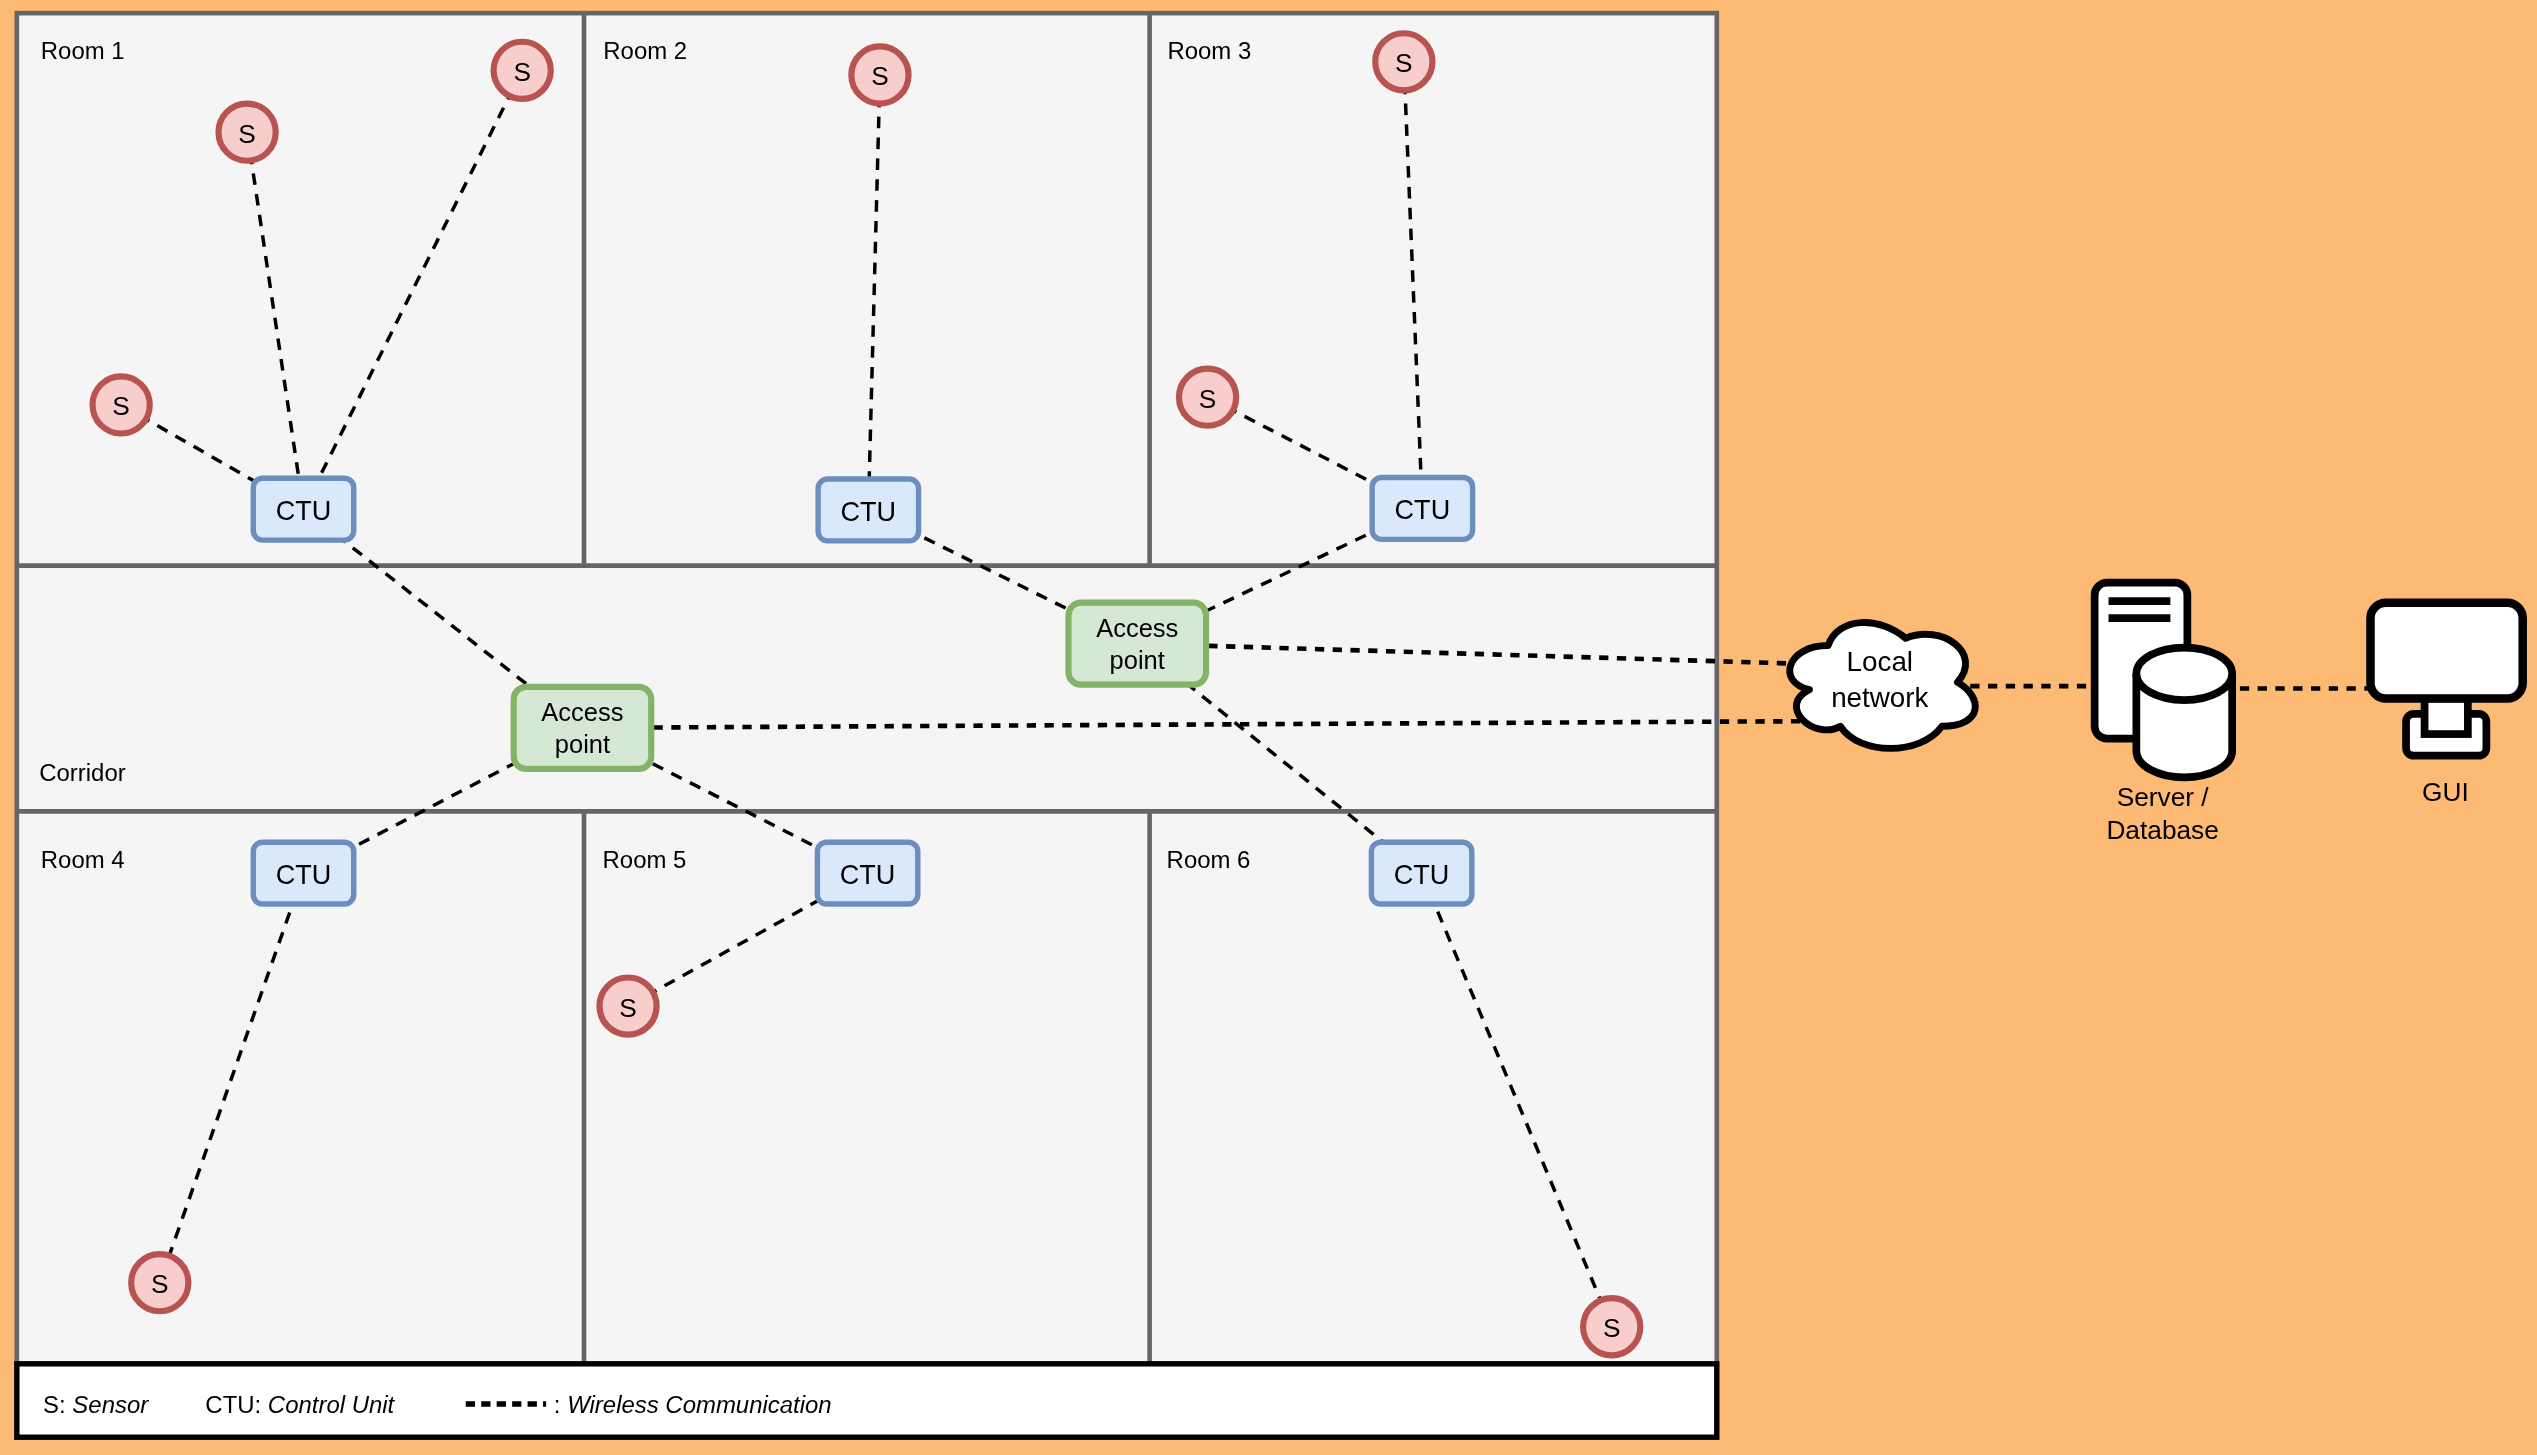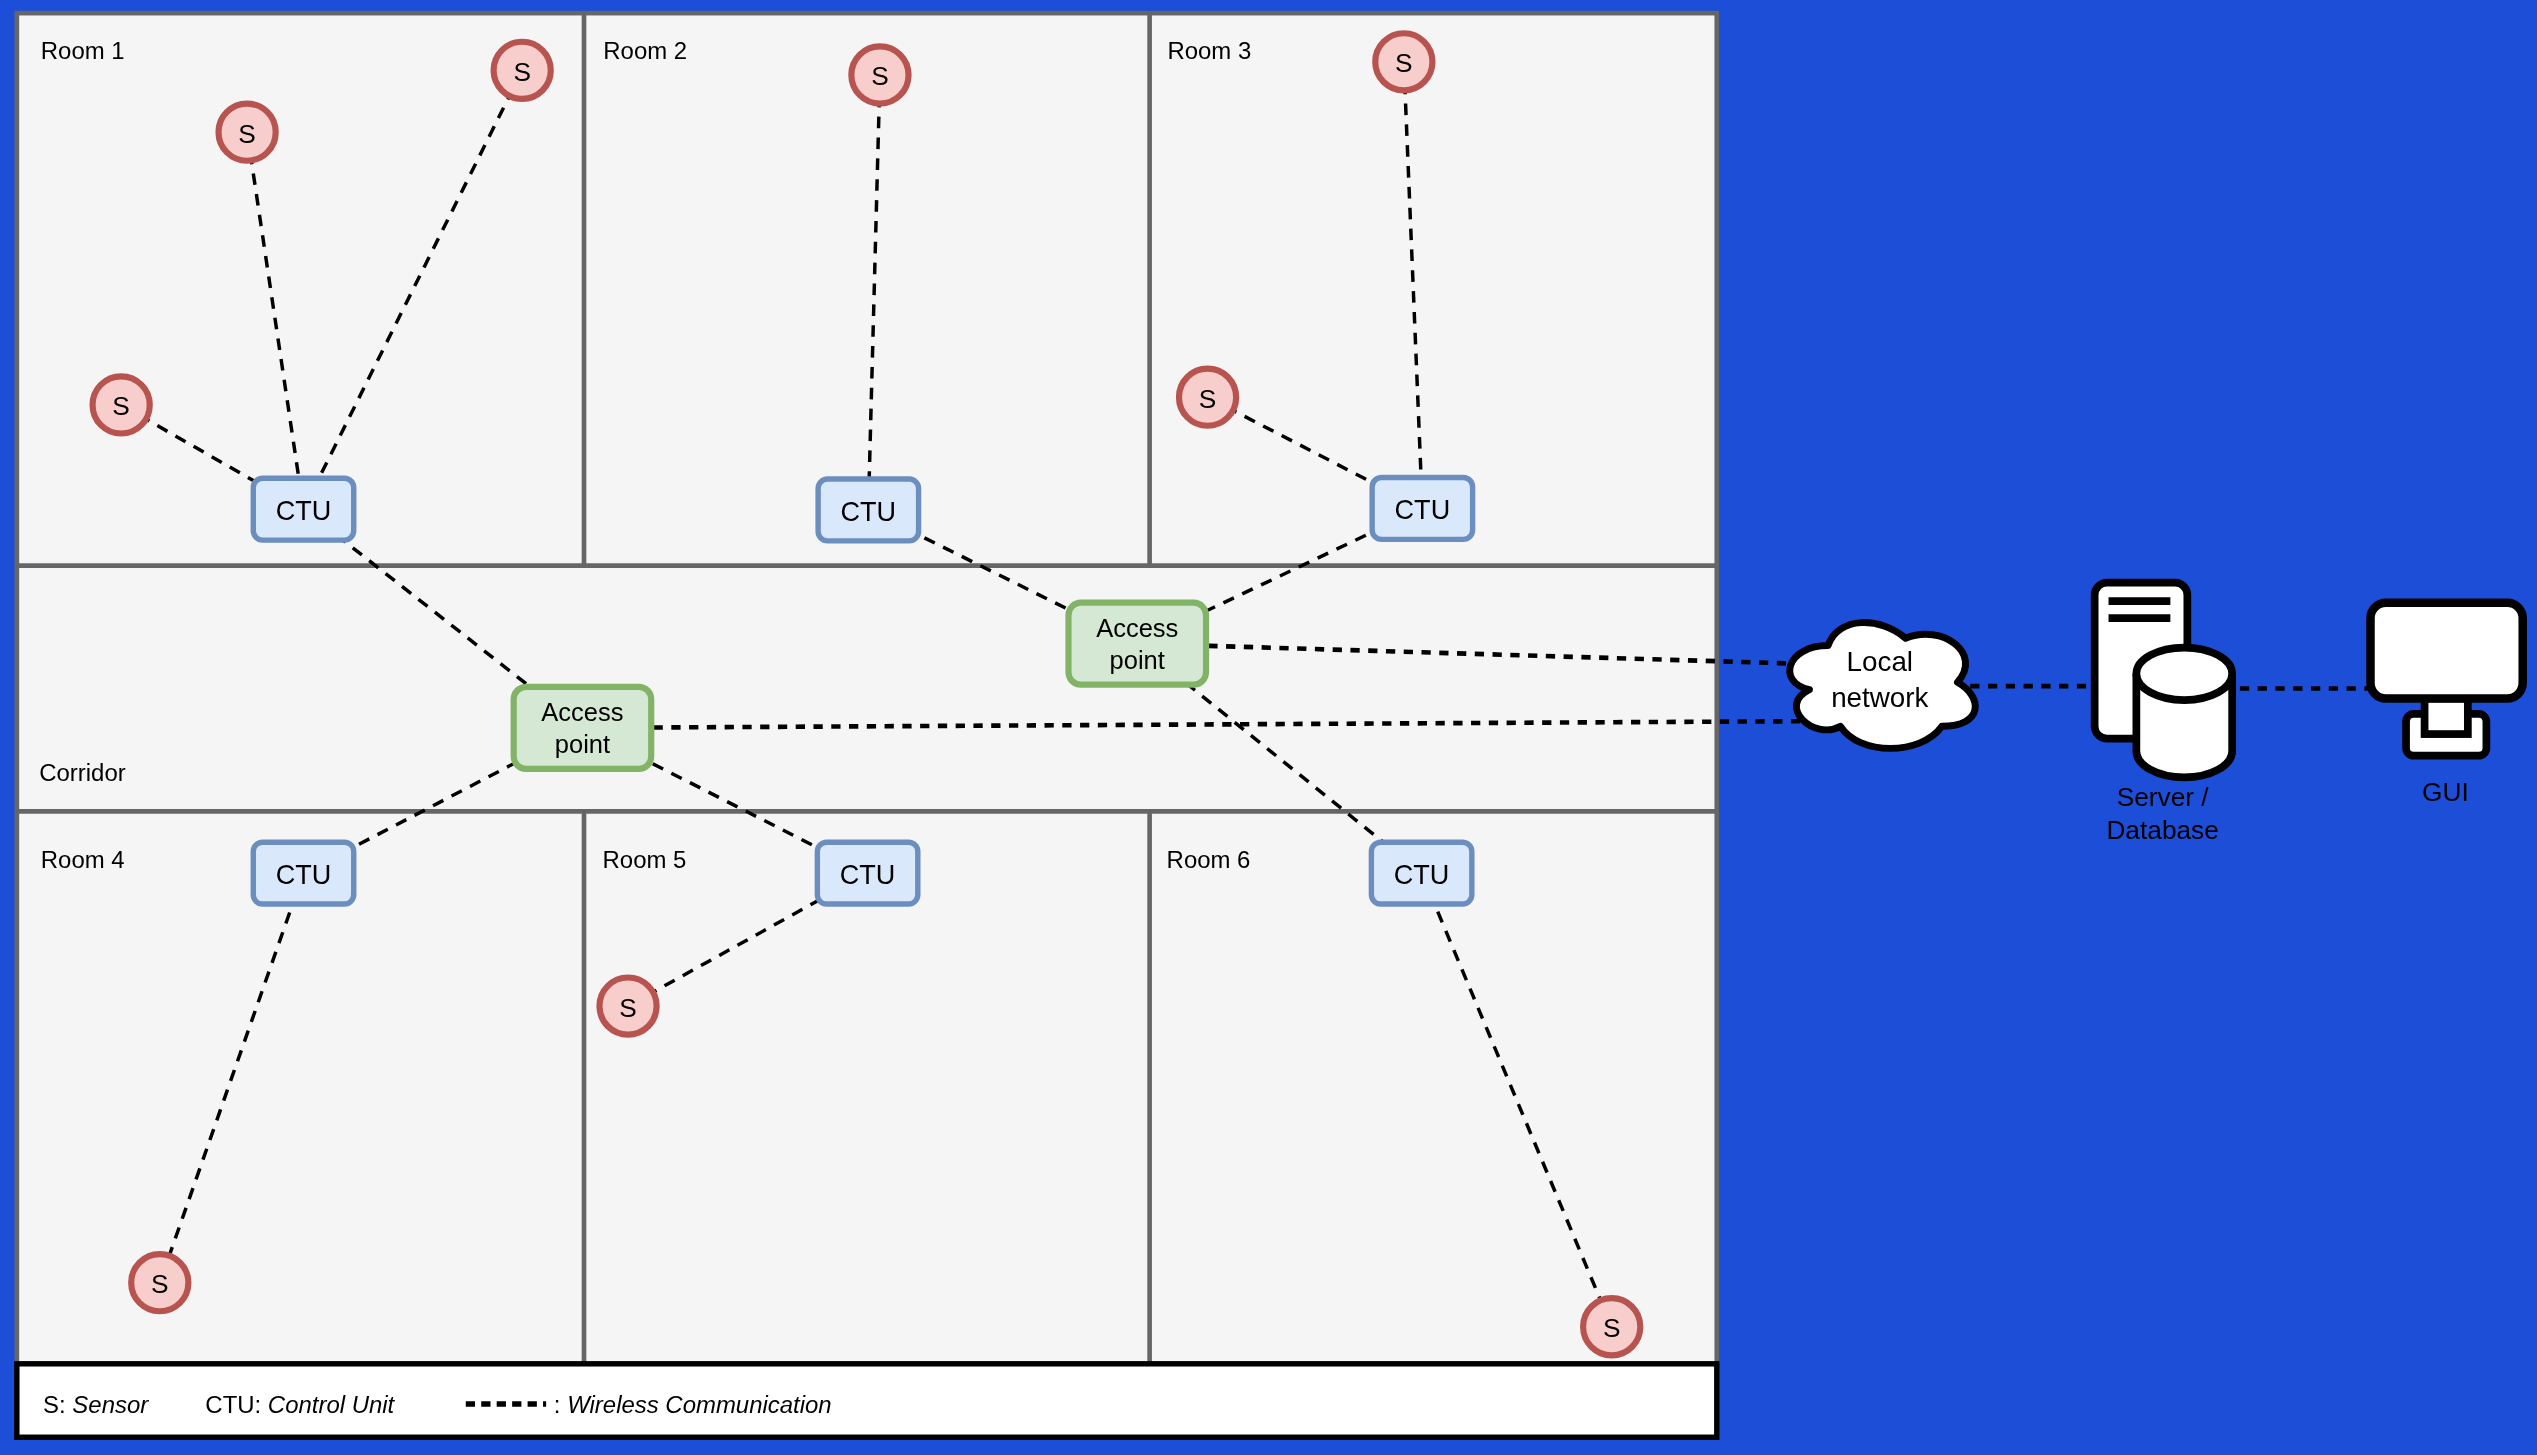--- a/index.html
+++ b/index.html
@@ -3,7 +3,7 @@
 <meta charset="utf-8">
 <style>
   html, body { margin: 0; padding: 0; background: #ffffff; }
-  .stage { position: relative; width: 2538px; height: 1455px; background: #1d4ed8;
+  .stage { position: relative; width: 2538px; height: 1455px; background: #fdba74;
            font-family: "Liberation Sans", sans-serif; }
   svg { display: block; }
   text { fill: #000000; font-family: "Liberation Sans", sans-serif; }

